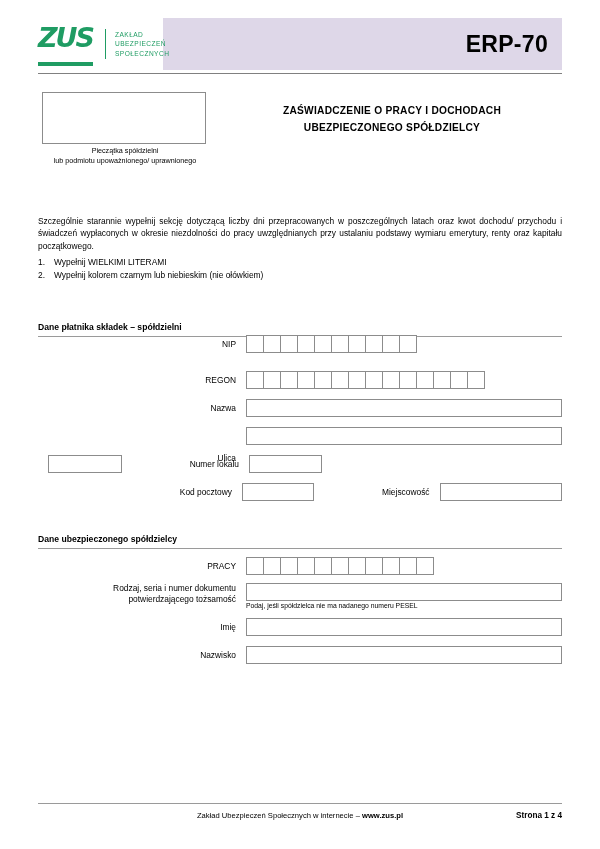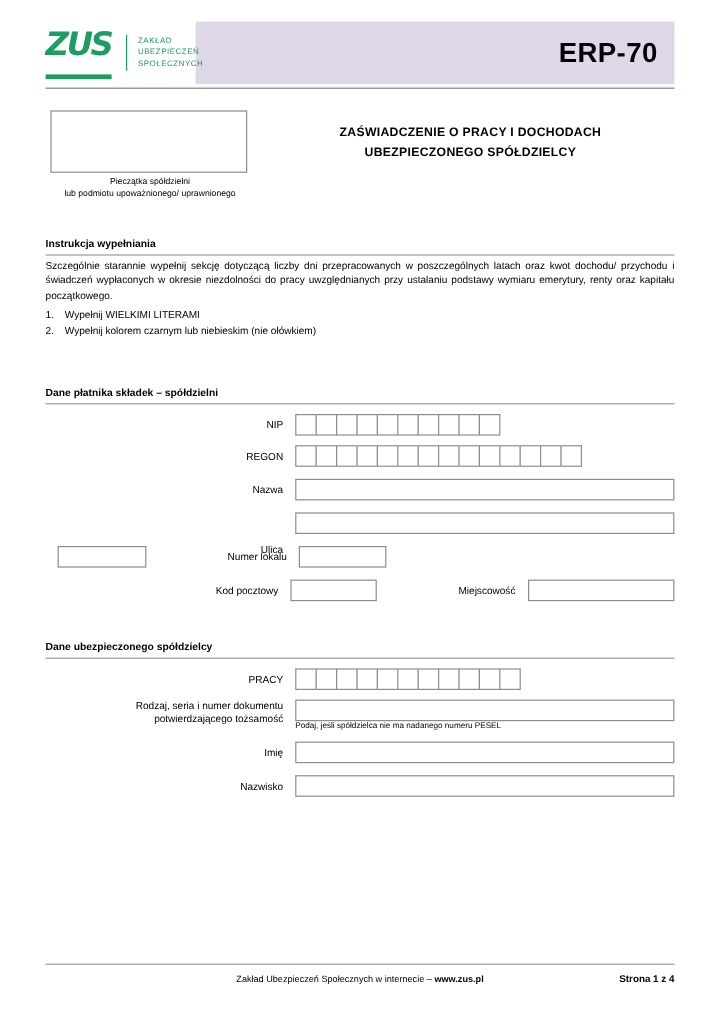--- a/index.html
+++ b/index.html
@@ -250,7 +250,6 @@
     <div>UBEZPIECZONEGO SPÓŁDZIELCY</div>
   </div>
 
-  <div class="sec-head" id="instr-head">Instrukcja wypełniania</div>
   <div class="instr-body">Szczególnie starannie wypełnij sekcję dotyczącą liczby dni przepracowanych w poszczególnych latach oraz kwot dochodu/ przychodu i świadczeń wypłaconych w okresie niezdolności do pracy uwzględnianych przy ustalaniu podstawy wymiaru emerytury, renty oraz kapitału początkowego.</div>
   <div class="instr-list">
     <div class="li">

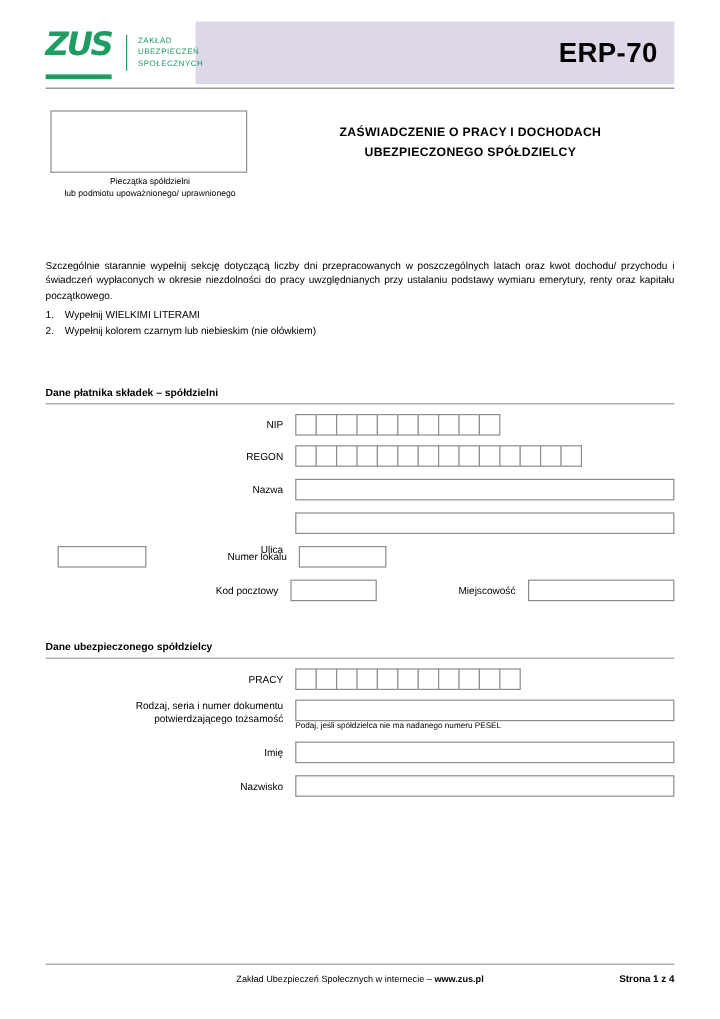--- a/index.html
+++ b/index.html
@@ -264,7 +264,7 @@
 
   <div class="sec-head" id="payer-head">Dane płatnika składek – spółdzielni</div>
 
-  <div class="row" style="left:38px; top:345px; width:524px;">
+  <div class="row" style="left:38px; top:335px; width:524px;">
     <div class="lbl" style="width:198px;">NIP</div>
     <div class="boxes" style="margin-left:10px;">
       <div class="cell"></div>

